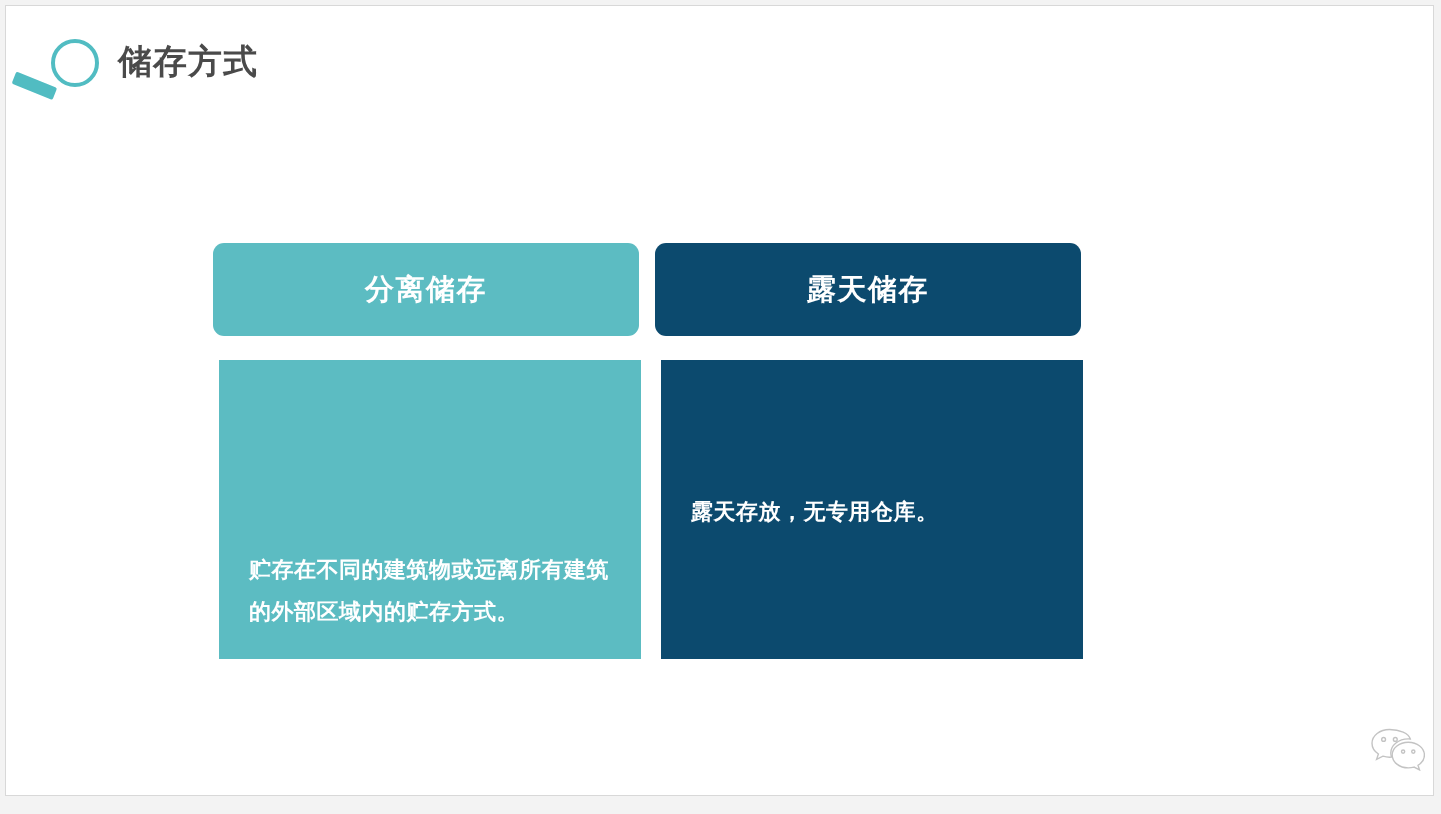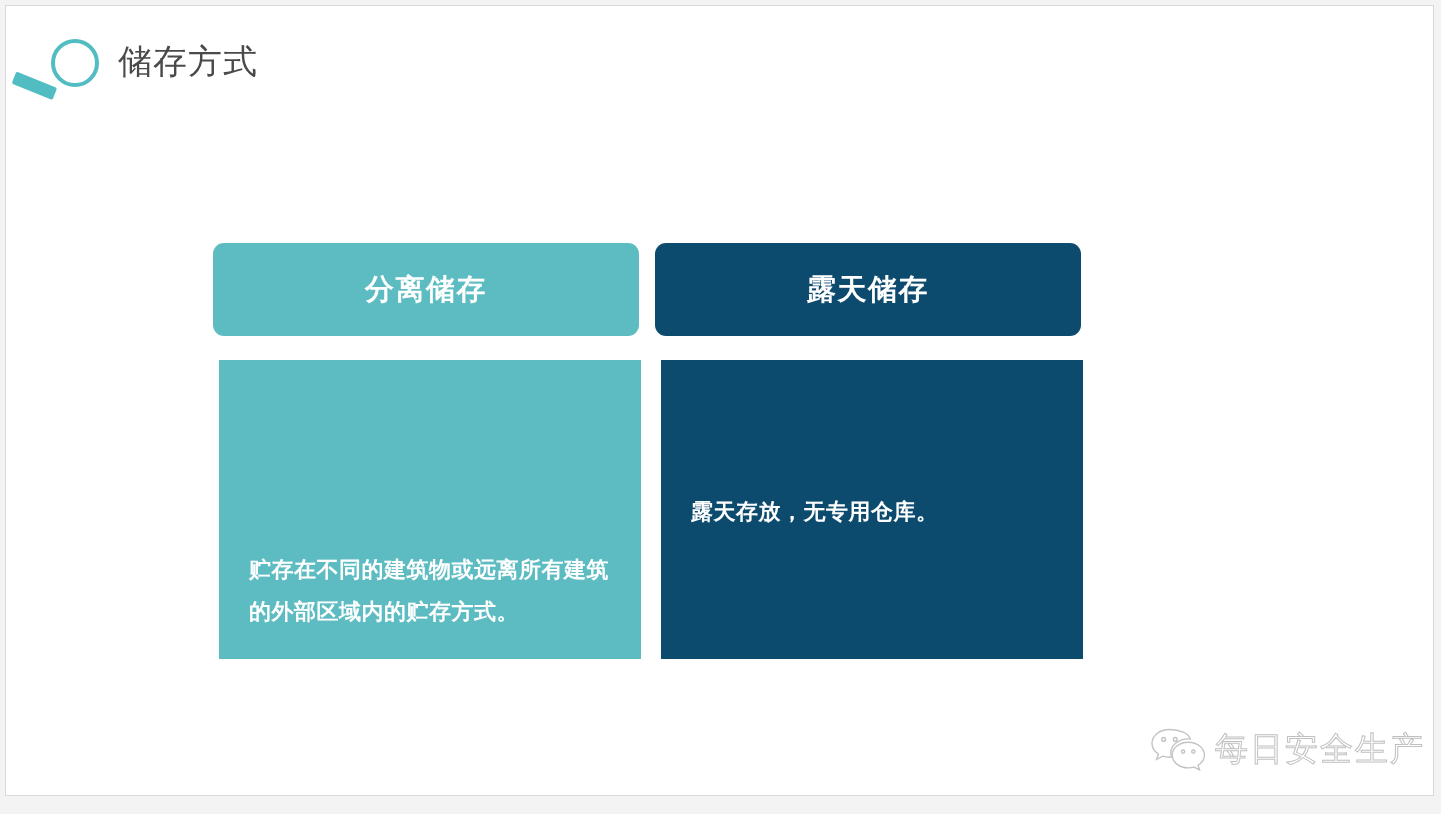--- a/index.html
+++ b/index.html
@@ -72,7 +72,7 @@
   }
   .page-title {
     font-size: 34px;
-    font-weight: normal;
+    font-weight: bold;
     color: #4a4a4a;
     letter-spacing: 1px;
     line-height: 1;

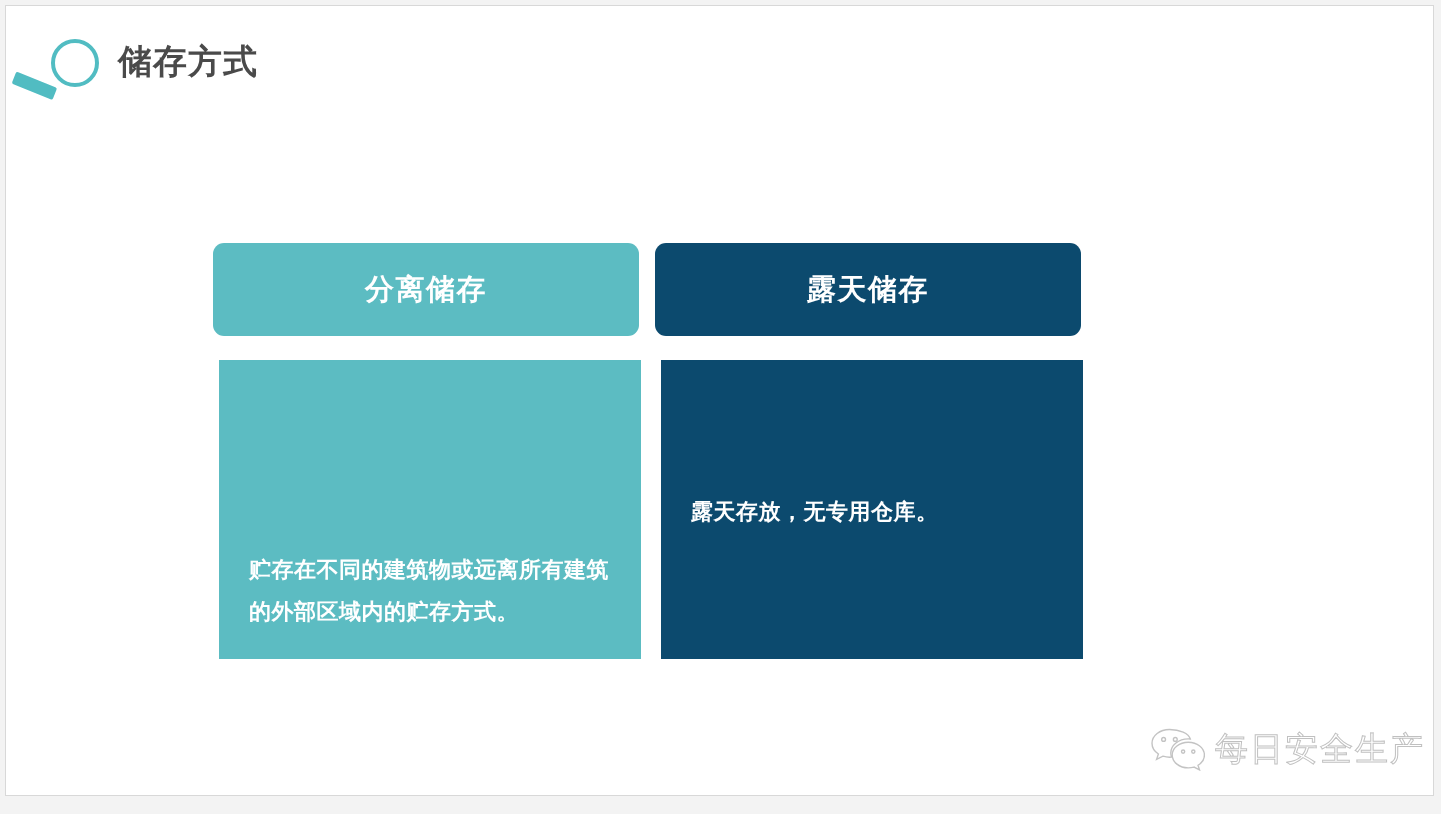--- a/index.html
+++ b/index.html
@@ -213,7 +213,6 @@
           <circle cx="44.3" cy="26.6" r="1.6"></circle>
         </g>
       </svg>
-      <span class="watermark-text" style="-webkit-text-stroke: 1px rgb(182, 182, 182);">每日安全生产</span>
     </div>
 
   </div>

